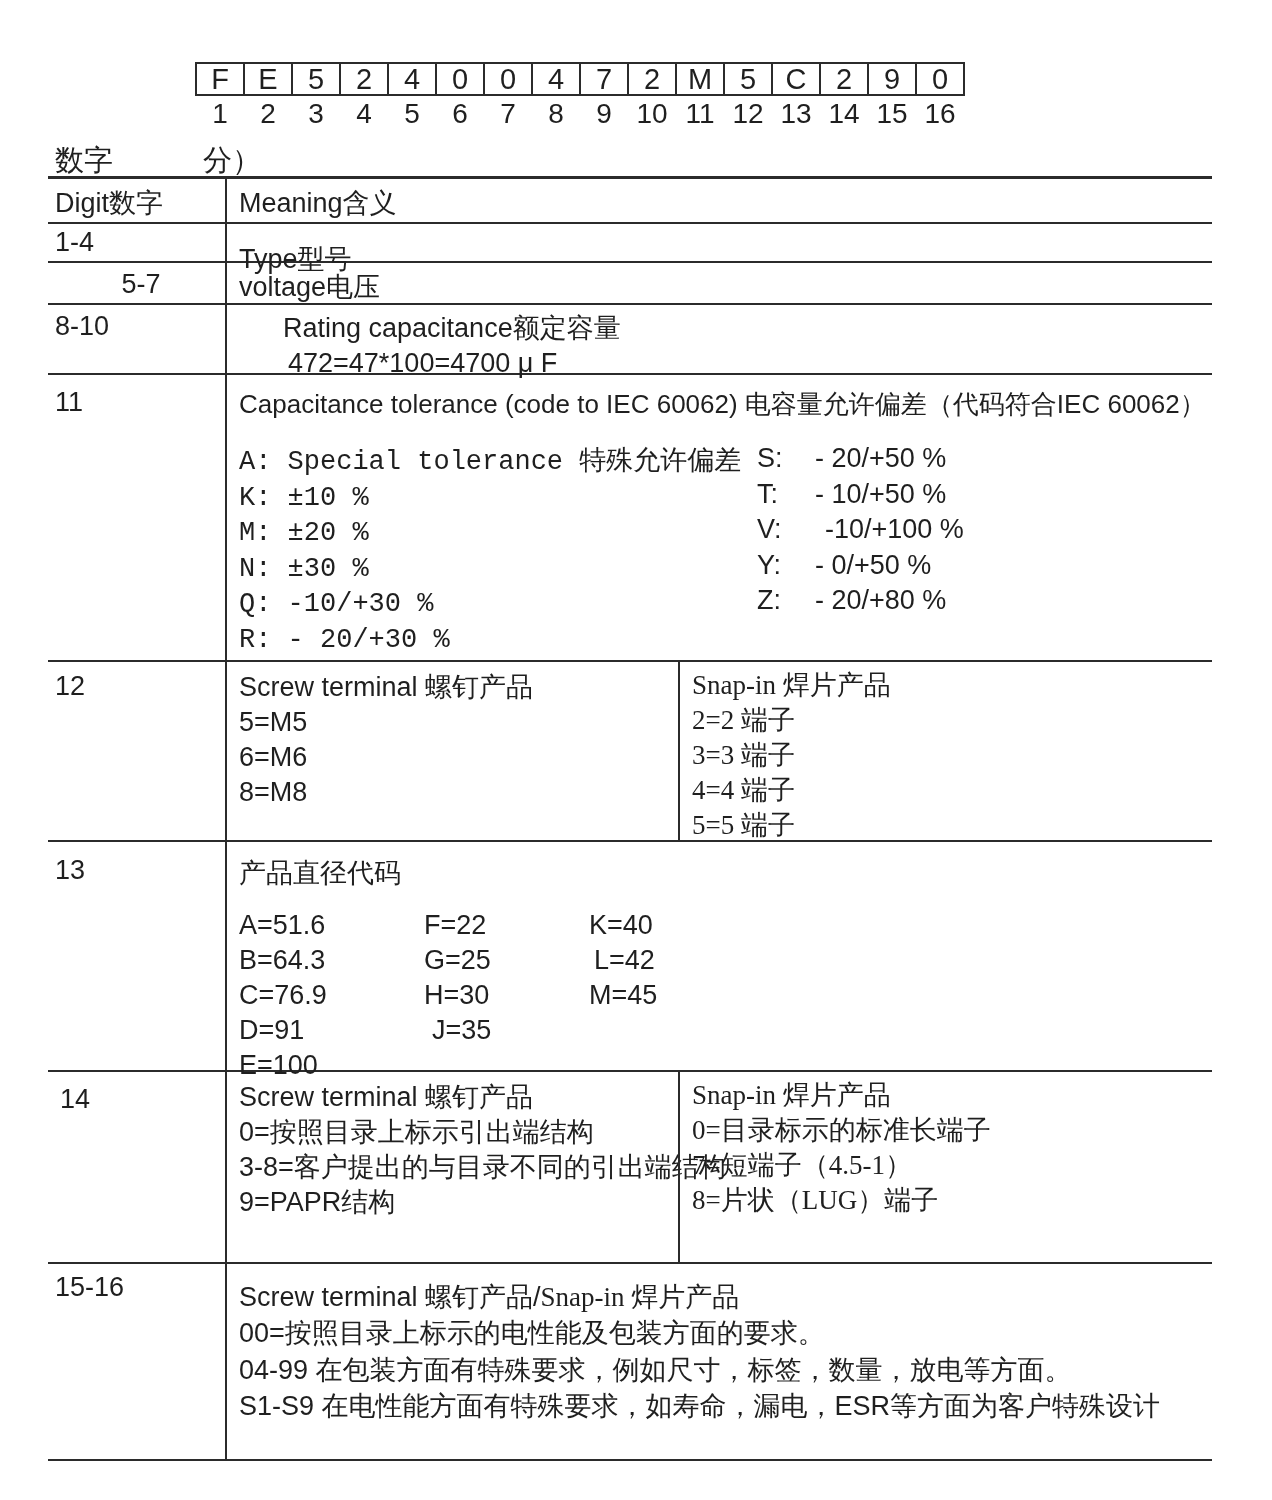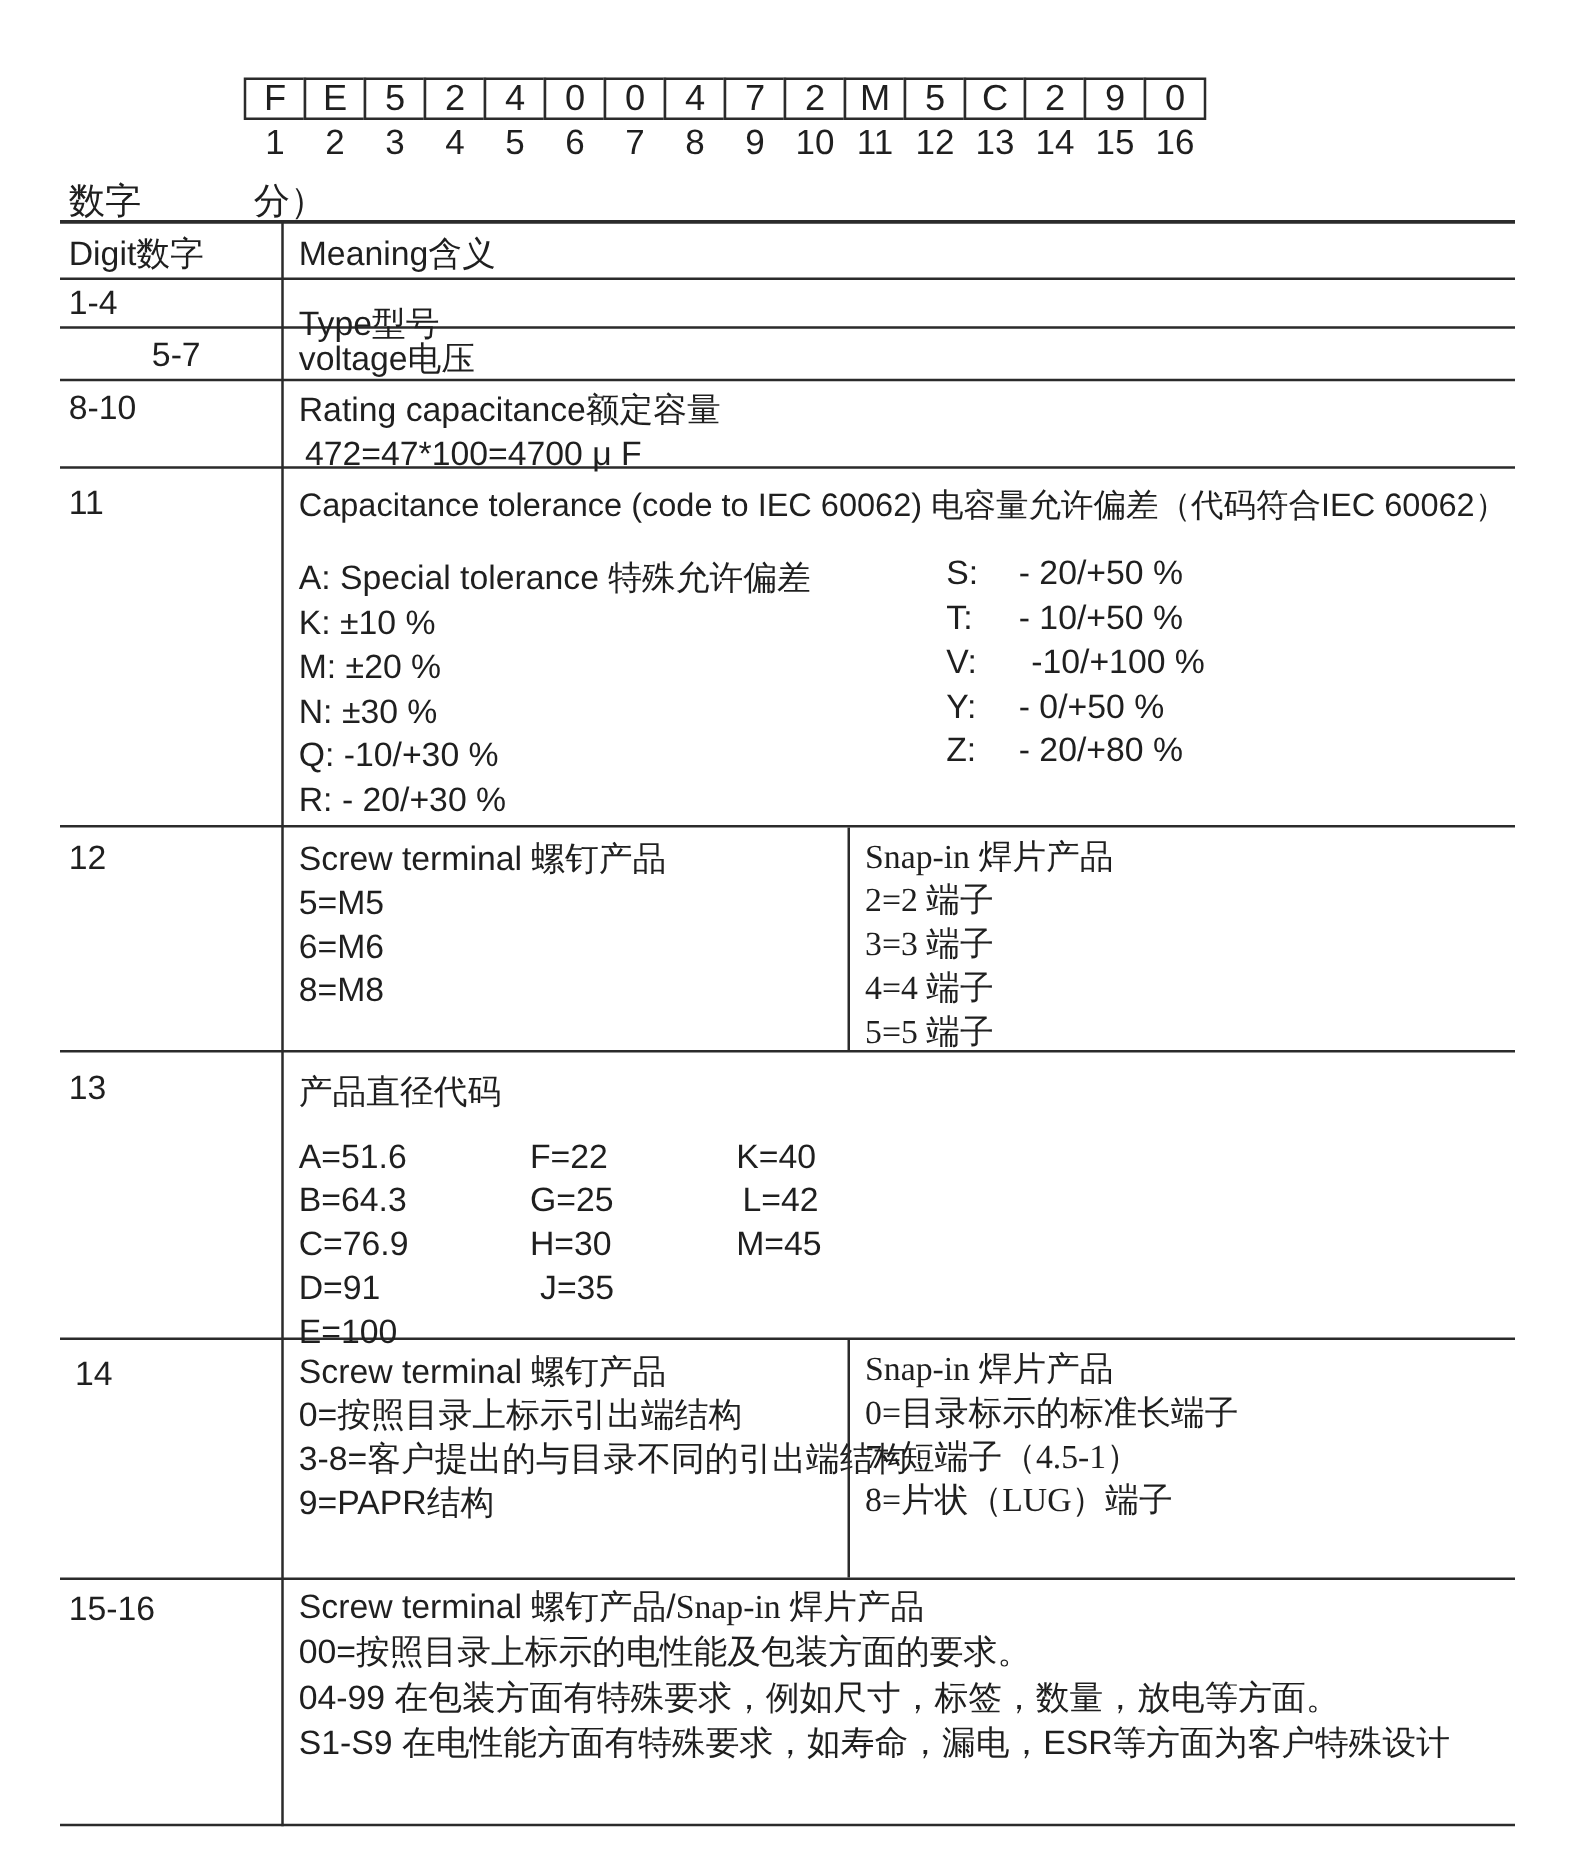--- a/index.html
+++ b/index.html
@@ -132,7 +132,7 @@
       <div class="mcol" style="padding-top:6px;">voltage电压</div>
     </div>
 
-    <div class="trow" style="top:129px;height:68px;">
+    <div class="trow" style="top:129px;height:68px;gap:44px;">
       <div class="dcol" style="padding-top:6px;">8-10</div>
       <div class="mcol" style="padding-top:6px;">
         <div class="line">Rating capacitance额定容量</div>

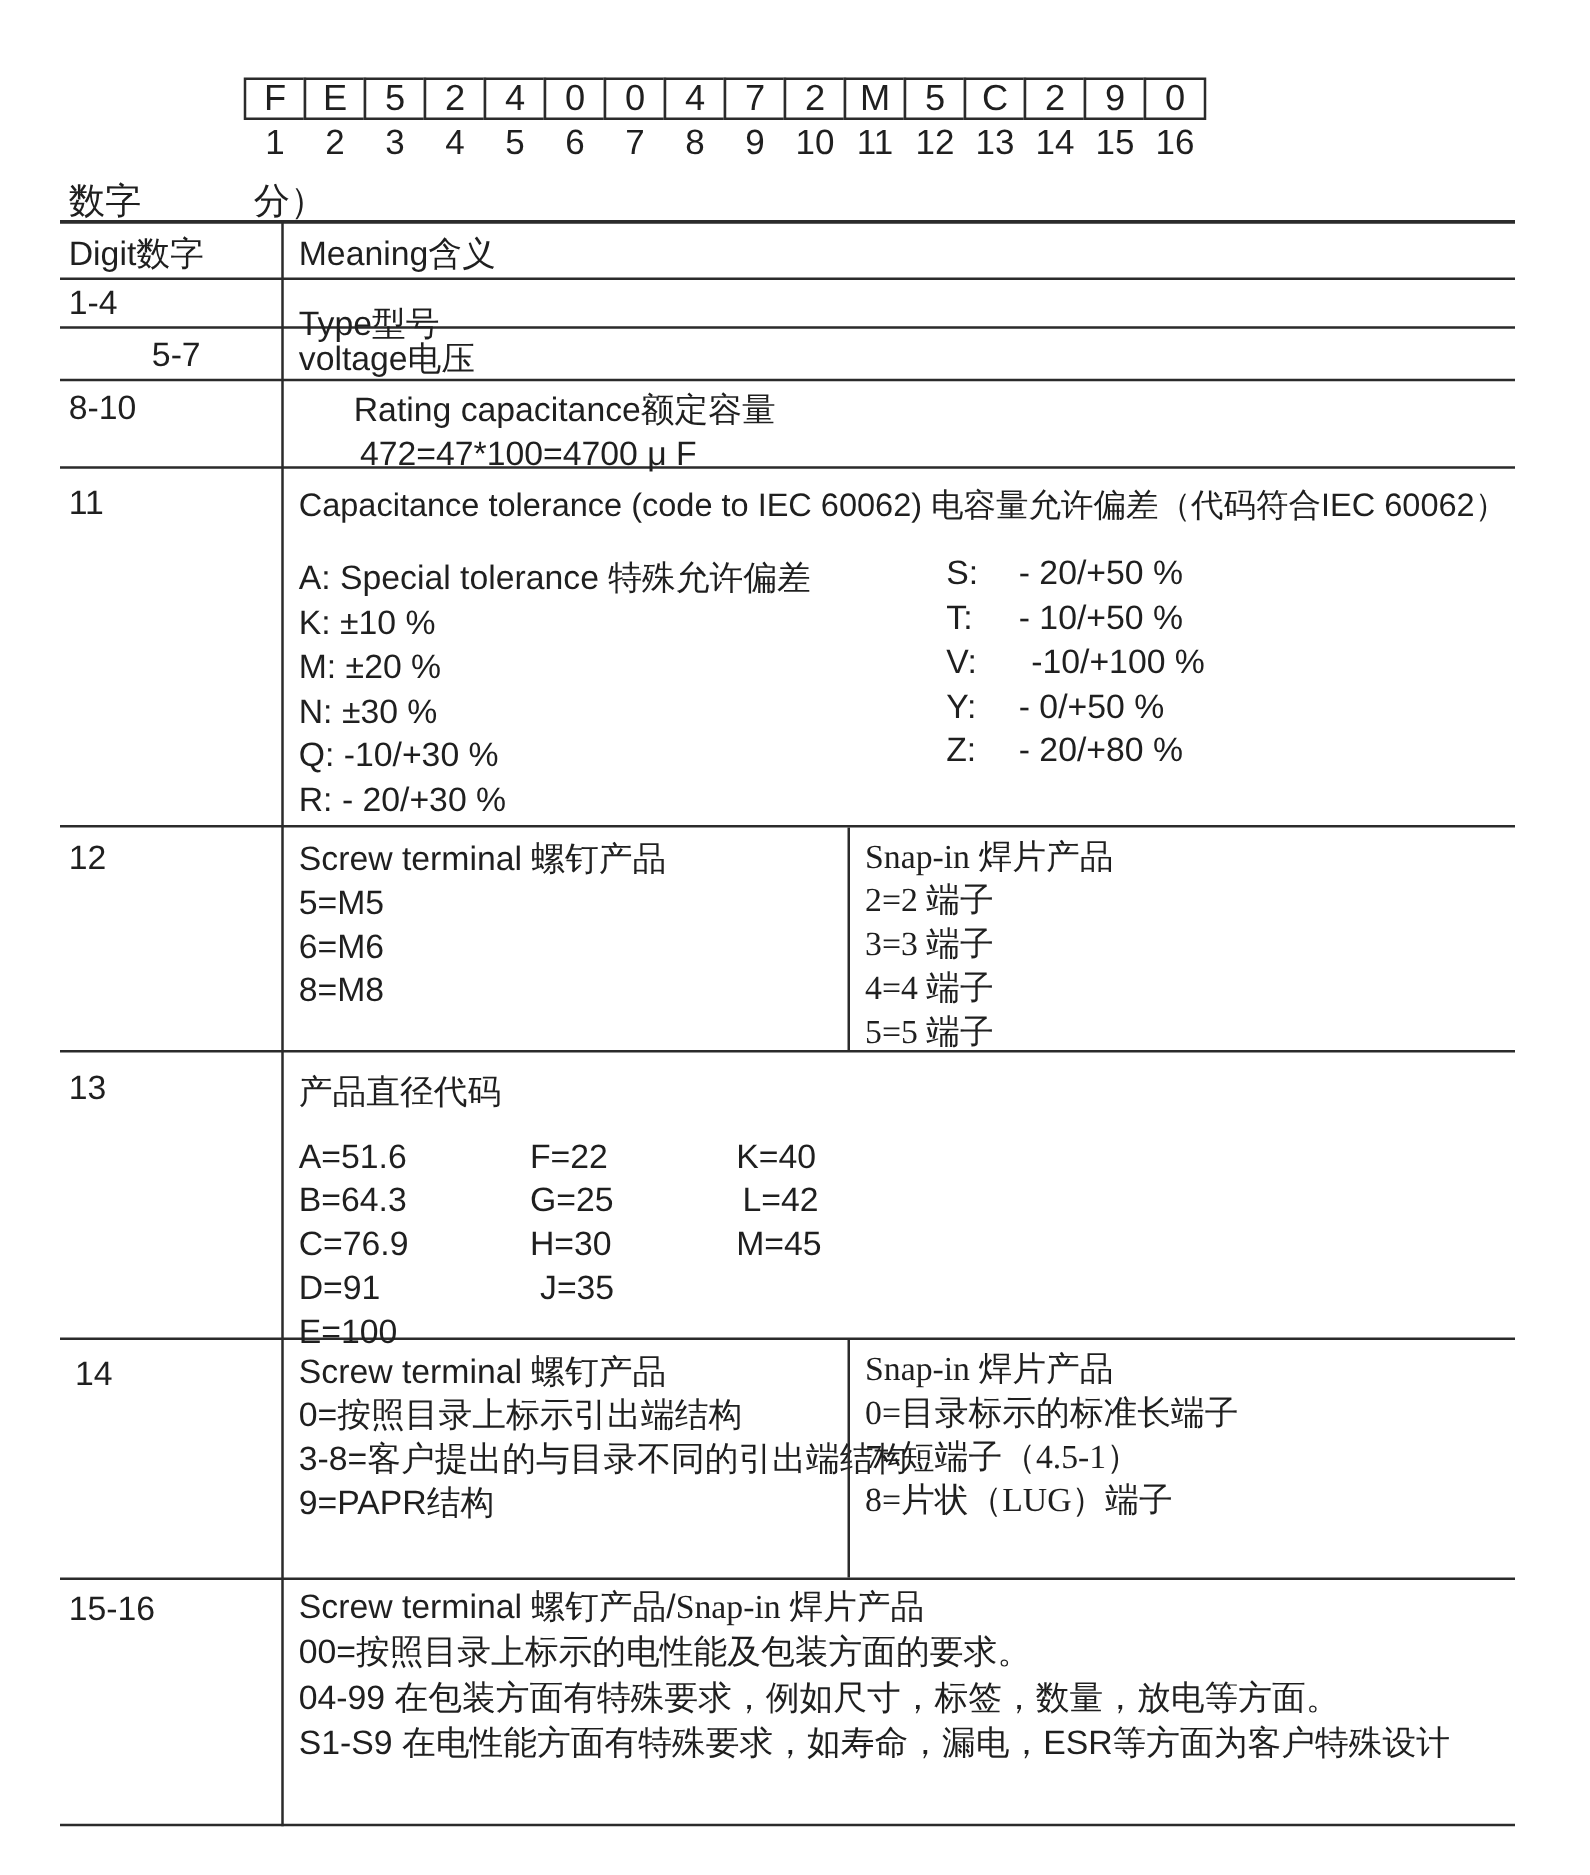--- a/index.html
+++ b/index.html
@@ -40,7 +40,7 @@
 
   
   .tol-title{font-size:26px;white-space:nowrap;}
-  .tol-left{margin-top:23px;}
+  .tol-left{margin-top:23px;font-family:Liberation Mono, monospace;}
   .tol-left .line{line-height:35.5px;}
   .tol-right{position:absolute;left:709px;top:66px;}
   .tol-right .line{line-height:35.5px;}

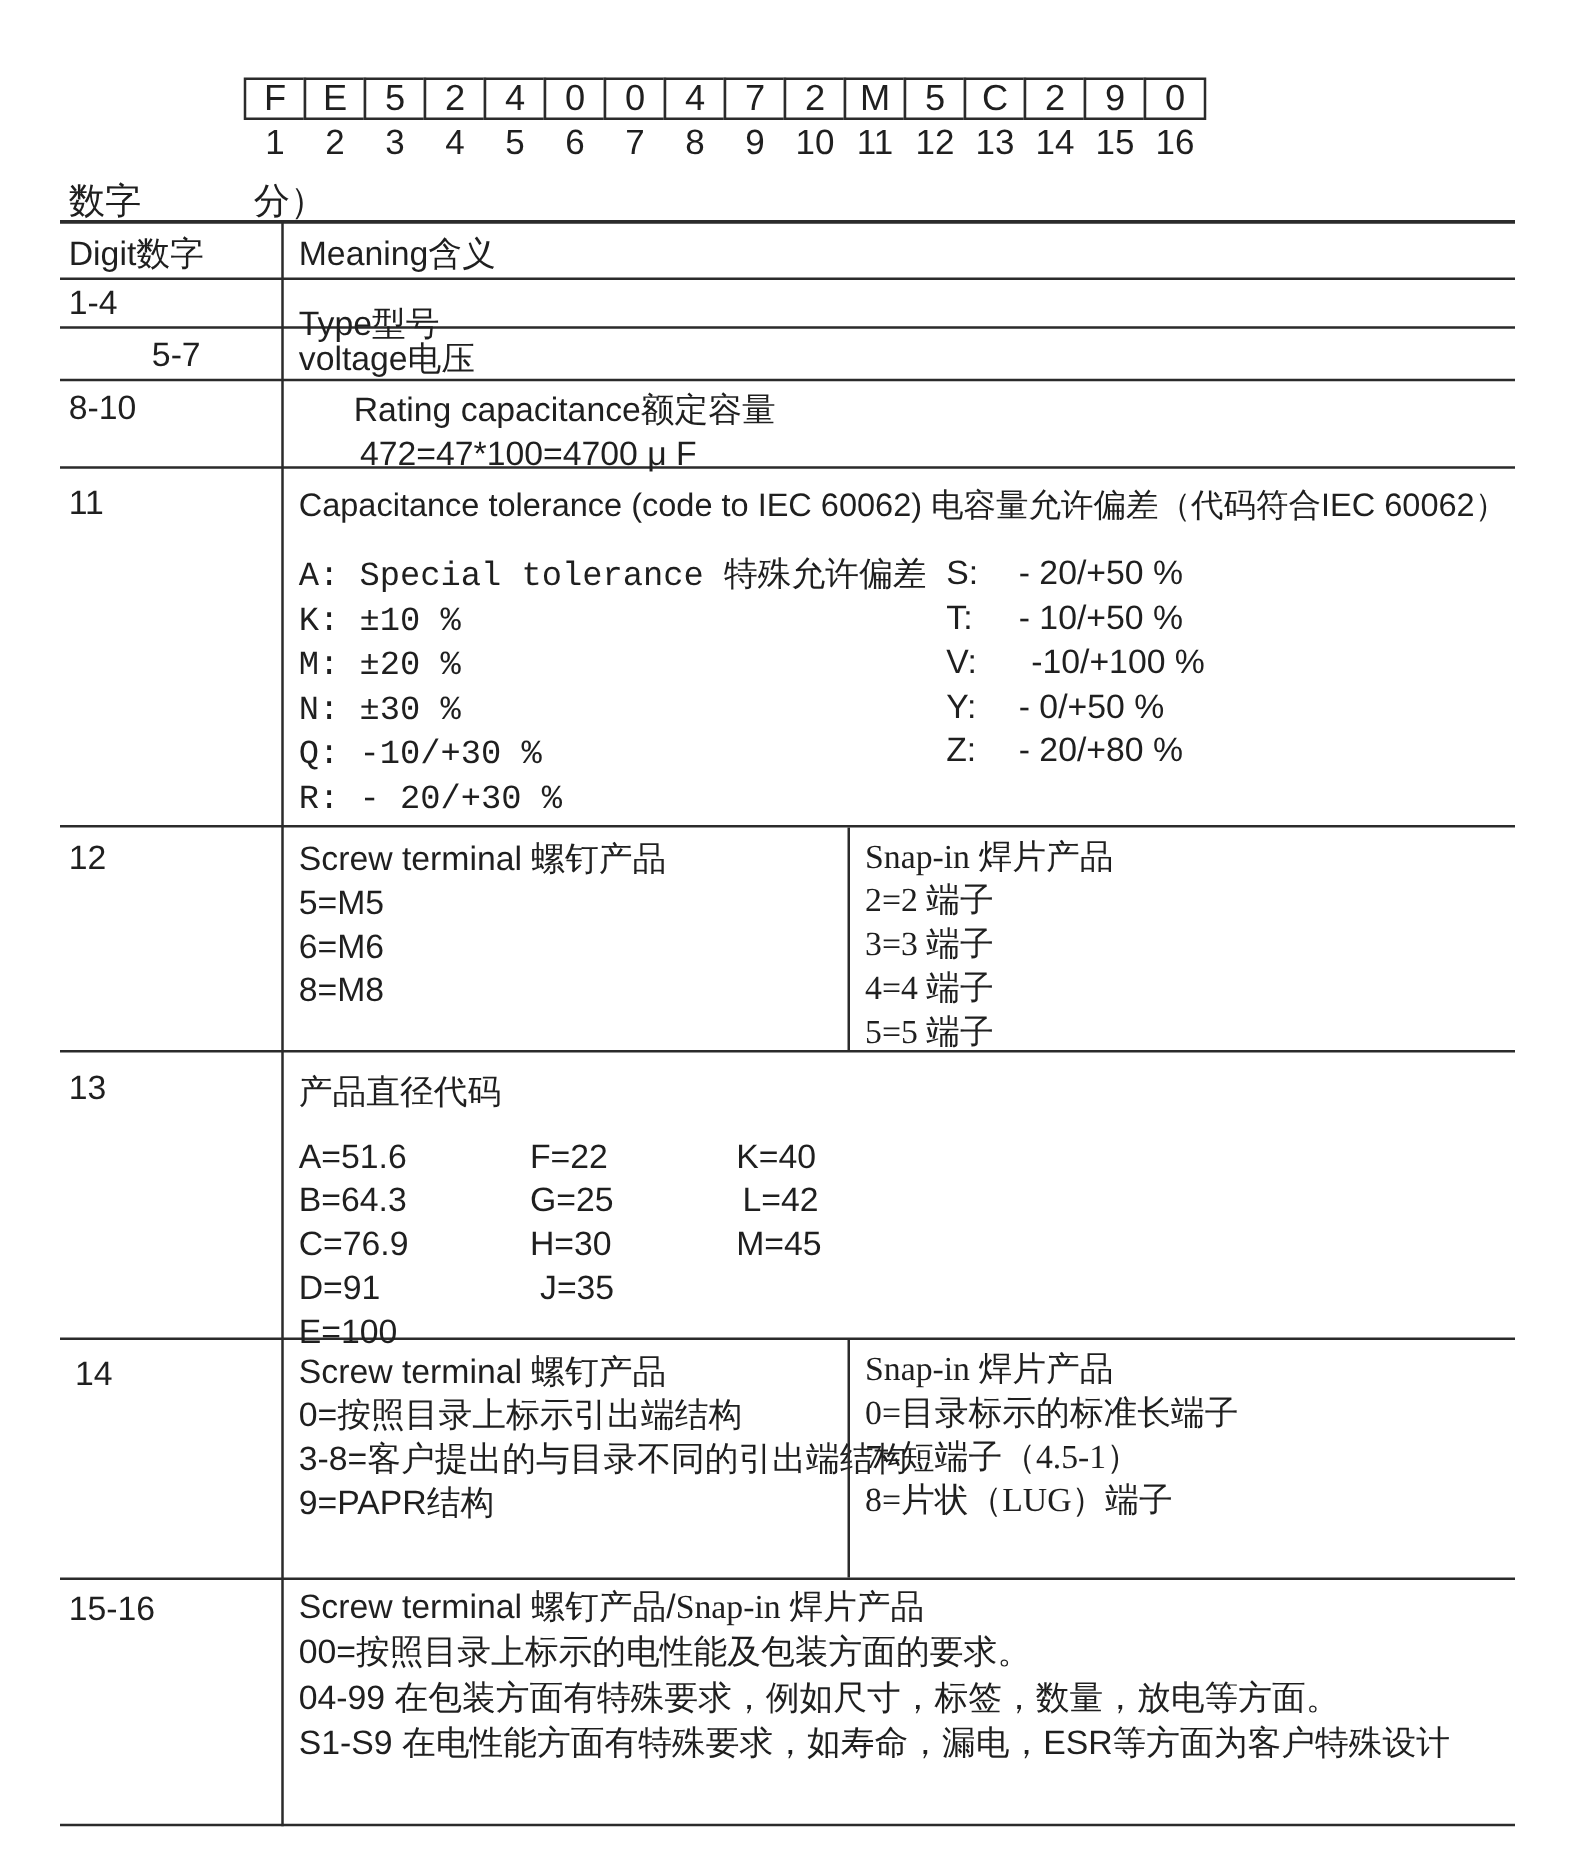--- a/index.html
+++ b/index.html
@@ -226,7 +226,7 @@
 
     <div class="trow" style="top:1088px;height:195px;">
       <div class="dcol" style="padding-top:8px;">15-16</div>
-      <div class="mcol" style="padding-top:4px;">
+      <div class="mcol" style="padding-top:16px;">
         <div class="line"><span>Screw terminal 螺钉产品/</span><span class="serif">Snap-in 焊片产品</span></div>
         <div class="line" style="line-height:36.5px;">00=按照目录上标示的电性能及包装方面的要求。</div>
         <div class="line" style="line-height:36.5px;">04-99 在包装方面有特殊要求，例如尺寸，标签，数量，放电等方面。</div>

